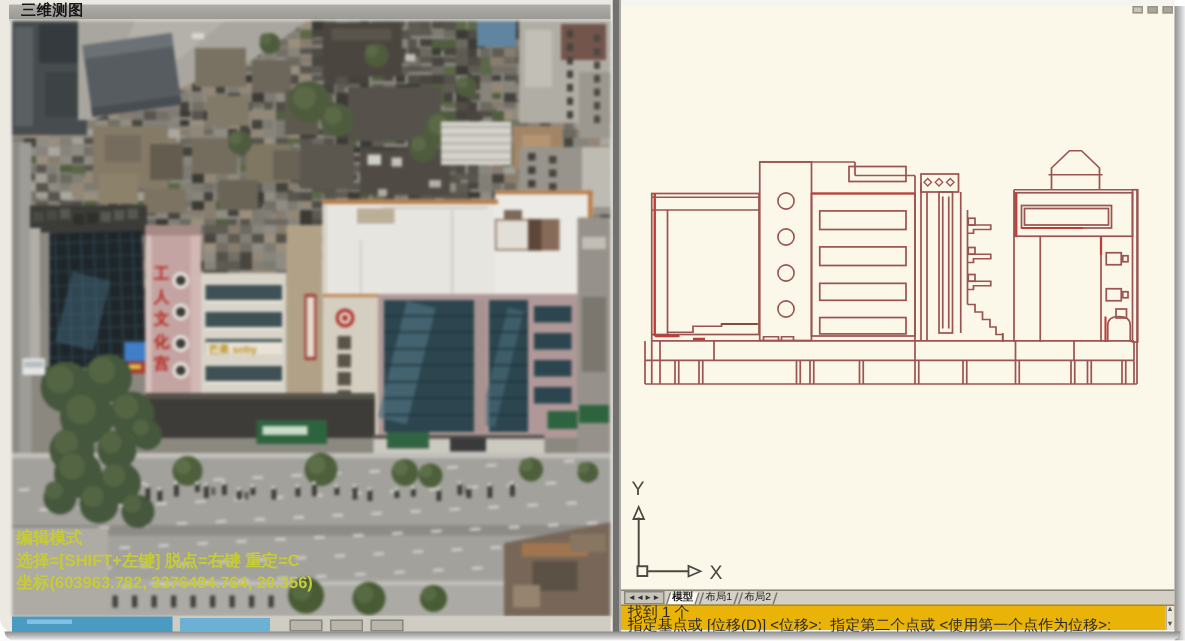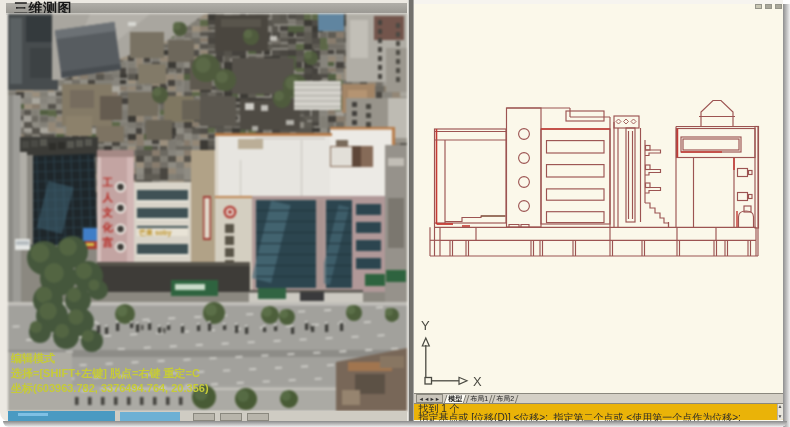--- a/index.html
+++ b/index.html
@@ -7,7 +7,7 @@
   border-radius:0 0 10px 10px;overflow:hidden}
 #lwin{position:absolute;left:0;top:0;width:408px;height:422px;background:#ece9e2}
 #ltitle{position:absolute;left:6px;top:3px;width:401px;height:10px;
-  background:linear-gradient(#b0aea8,#9b9993);color:#181818;font-size:14px;
+  background:linear-gradient(#b0aea8,#9b9993);color:#181818;font-size:10px;
   font-weight:bold;line-height:10px;padding-left:8px;letter-spacing:0.5px}
 #lsub{position:absolute;left:6px;top:13px;width:401px;height:2px;background:#d8d6d0}
 #lbottom{position:absolute;left:8px;top:411px;width:399px;height:11px;background:#cfccc3}

